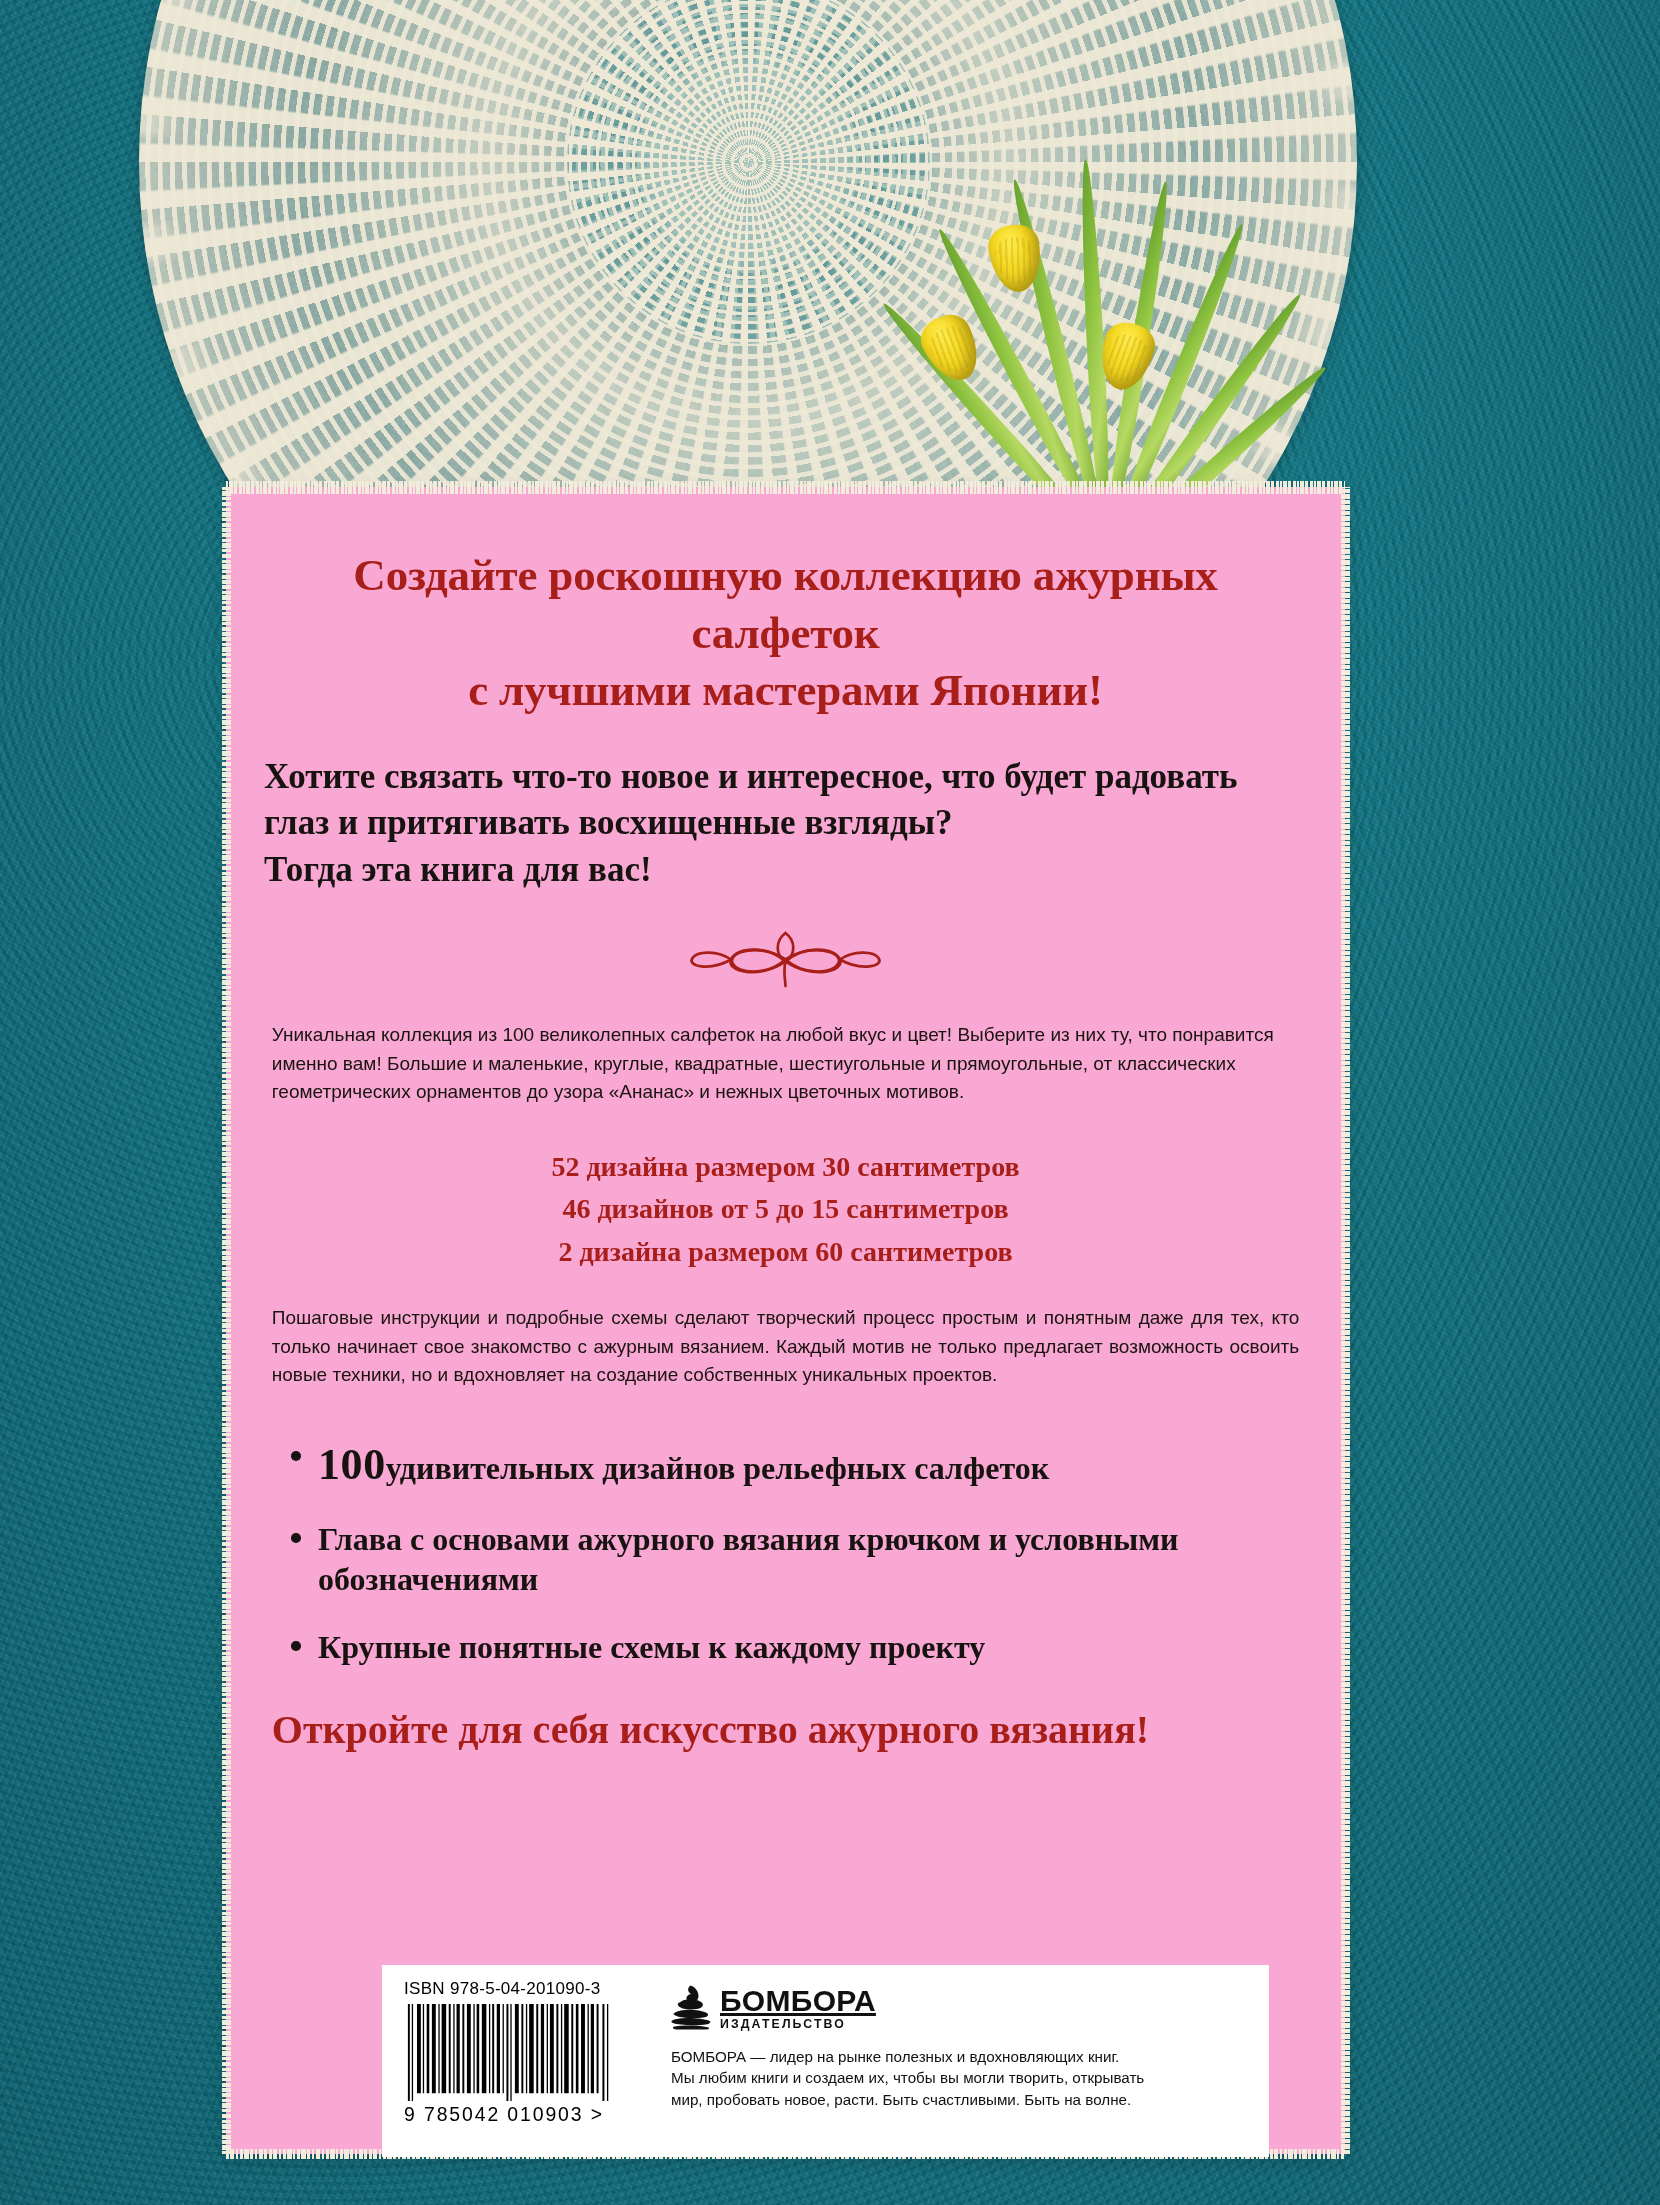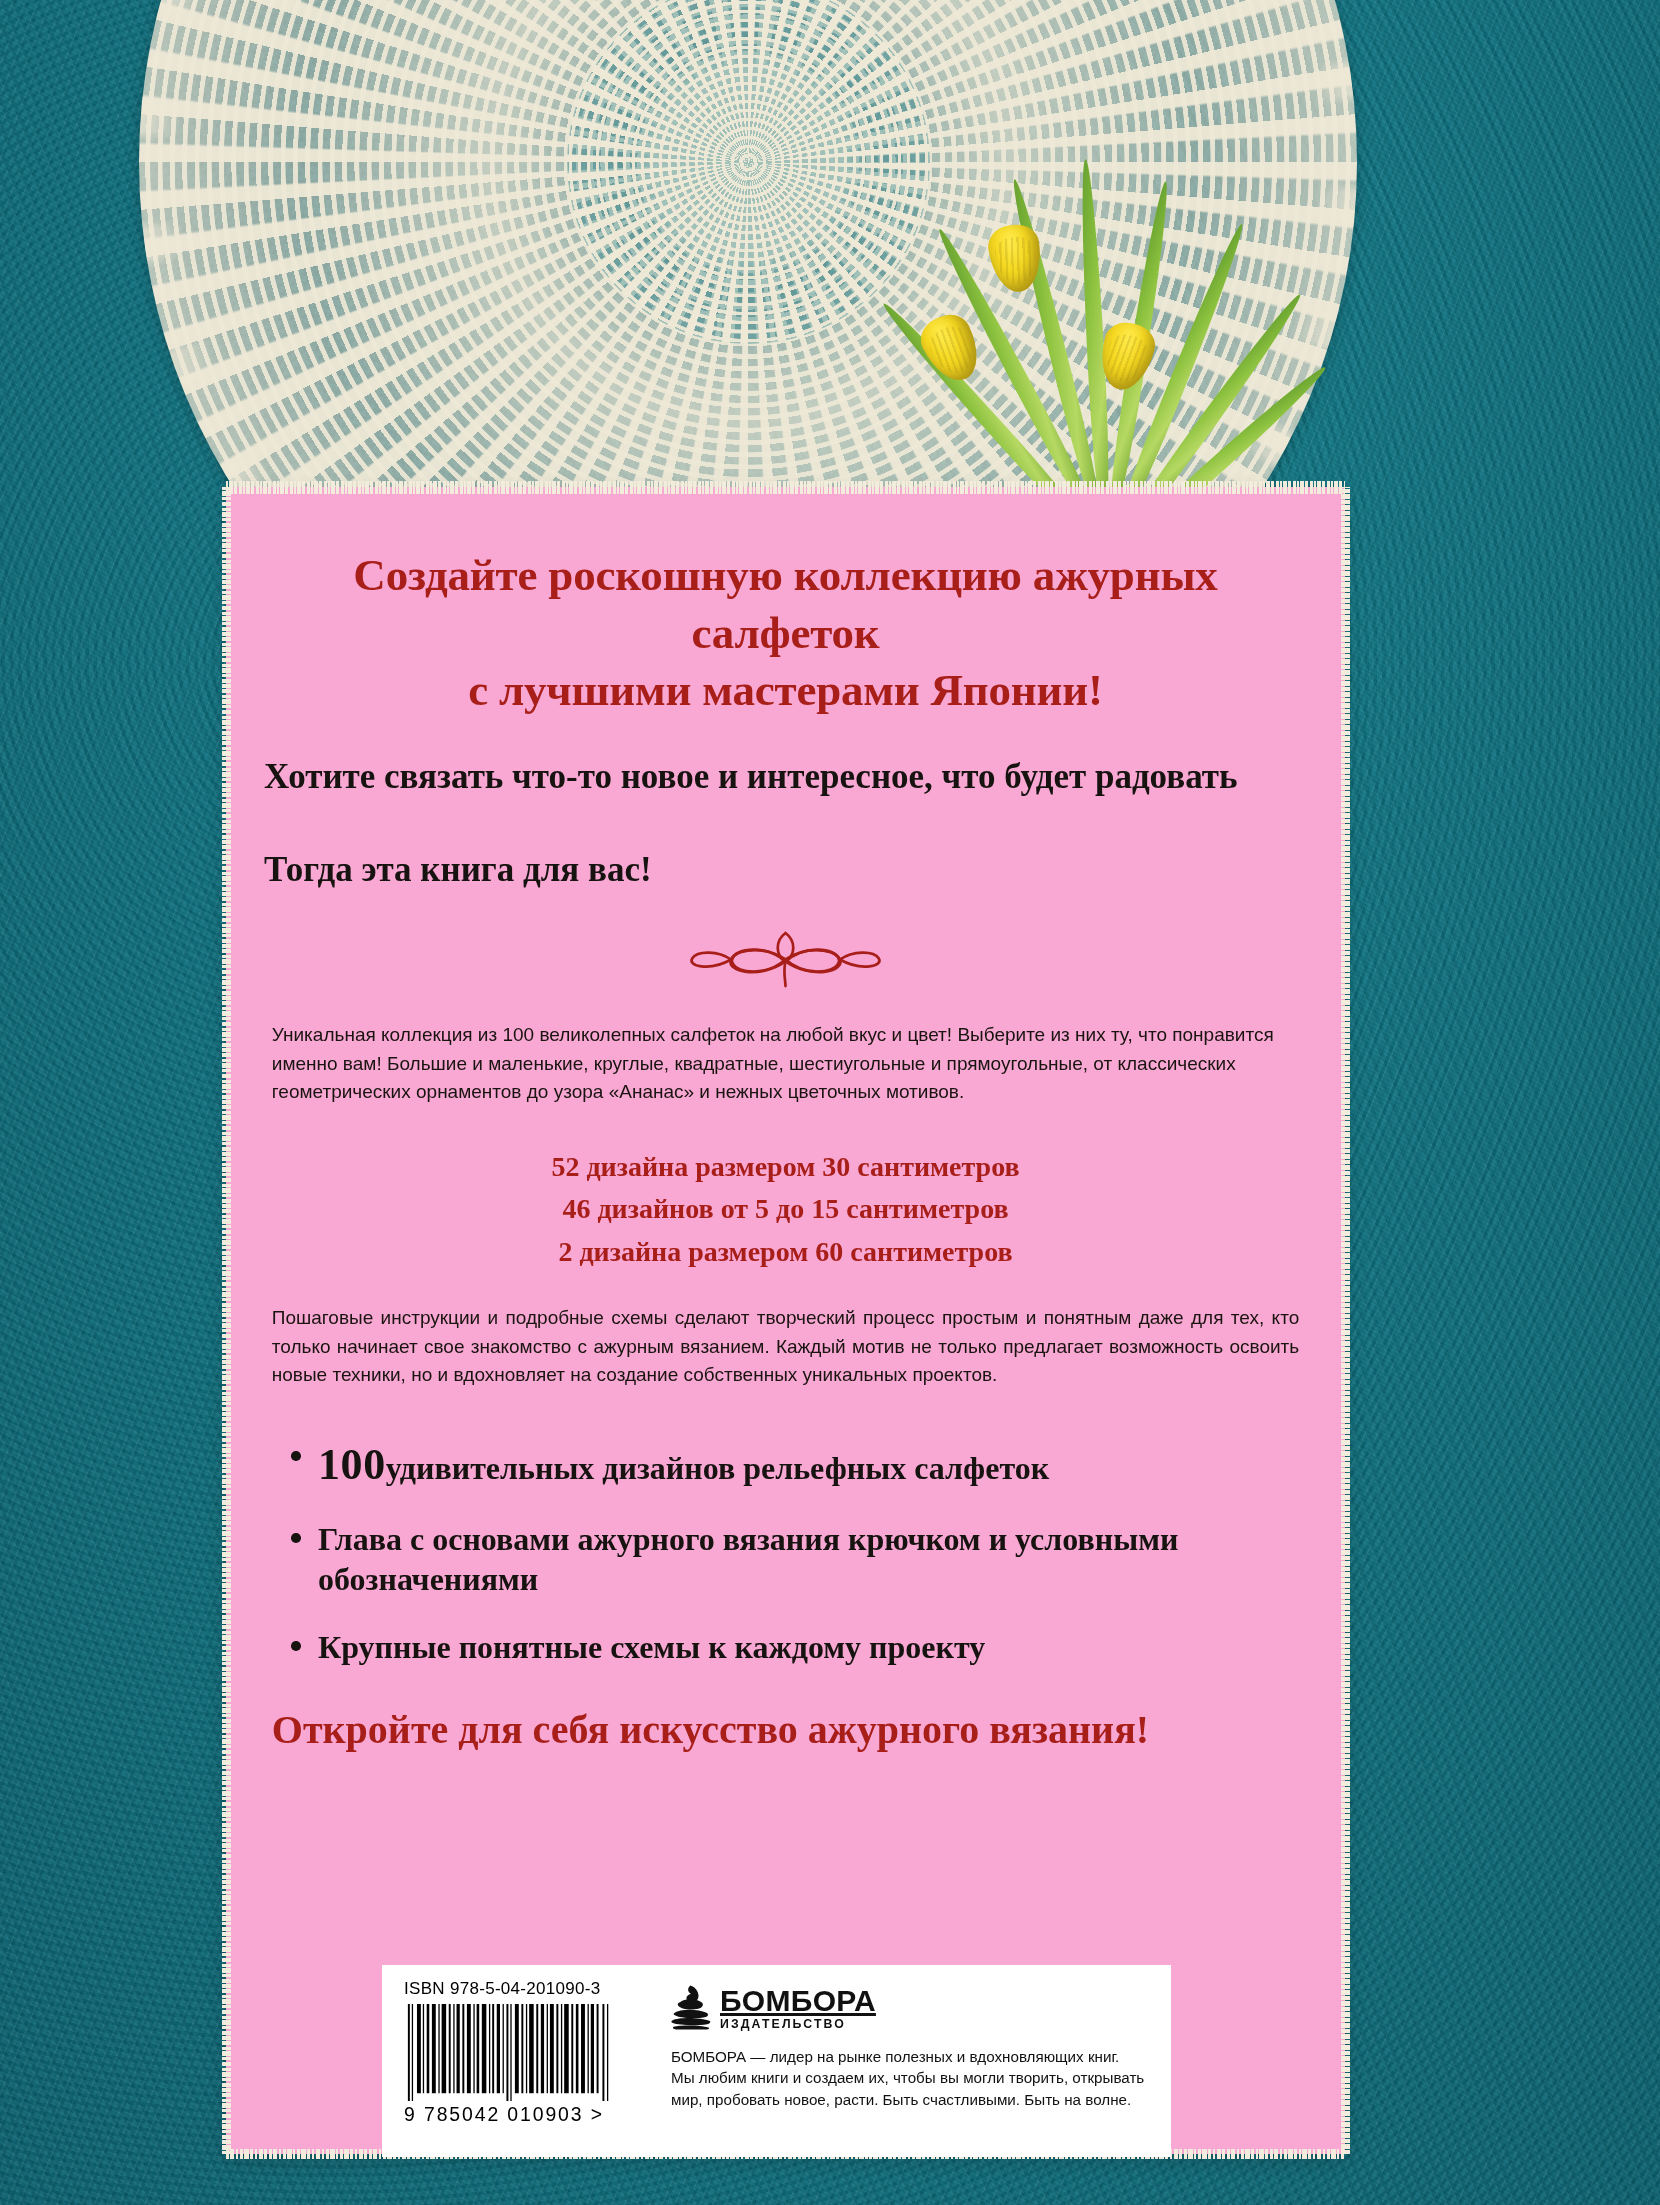--- a/index.html
+++ b/index.html
@@ -371,7 +371,7 @@
 
       <div class="subhead">
         <span>Хотите связать что-то новое и интересное, что будет радовать</span><br>
-        <br>
+        <span>глаз и притягивать восхищенные взгляды?</span><br>
         <span>Тогда эта книга для вас!</span>
       </div>
 

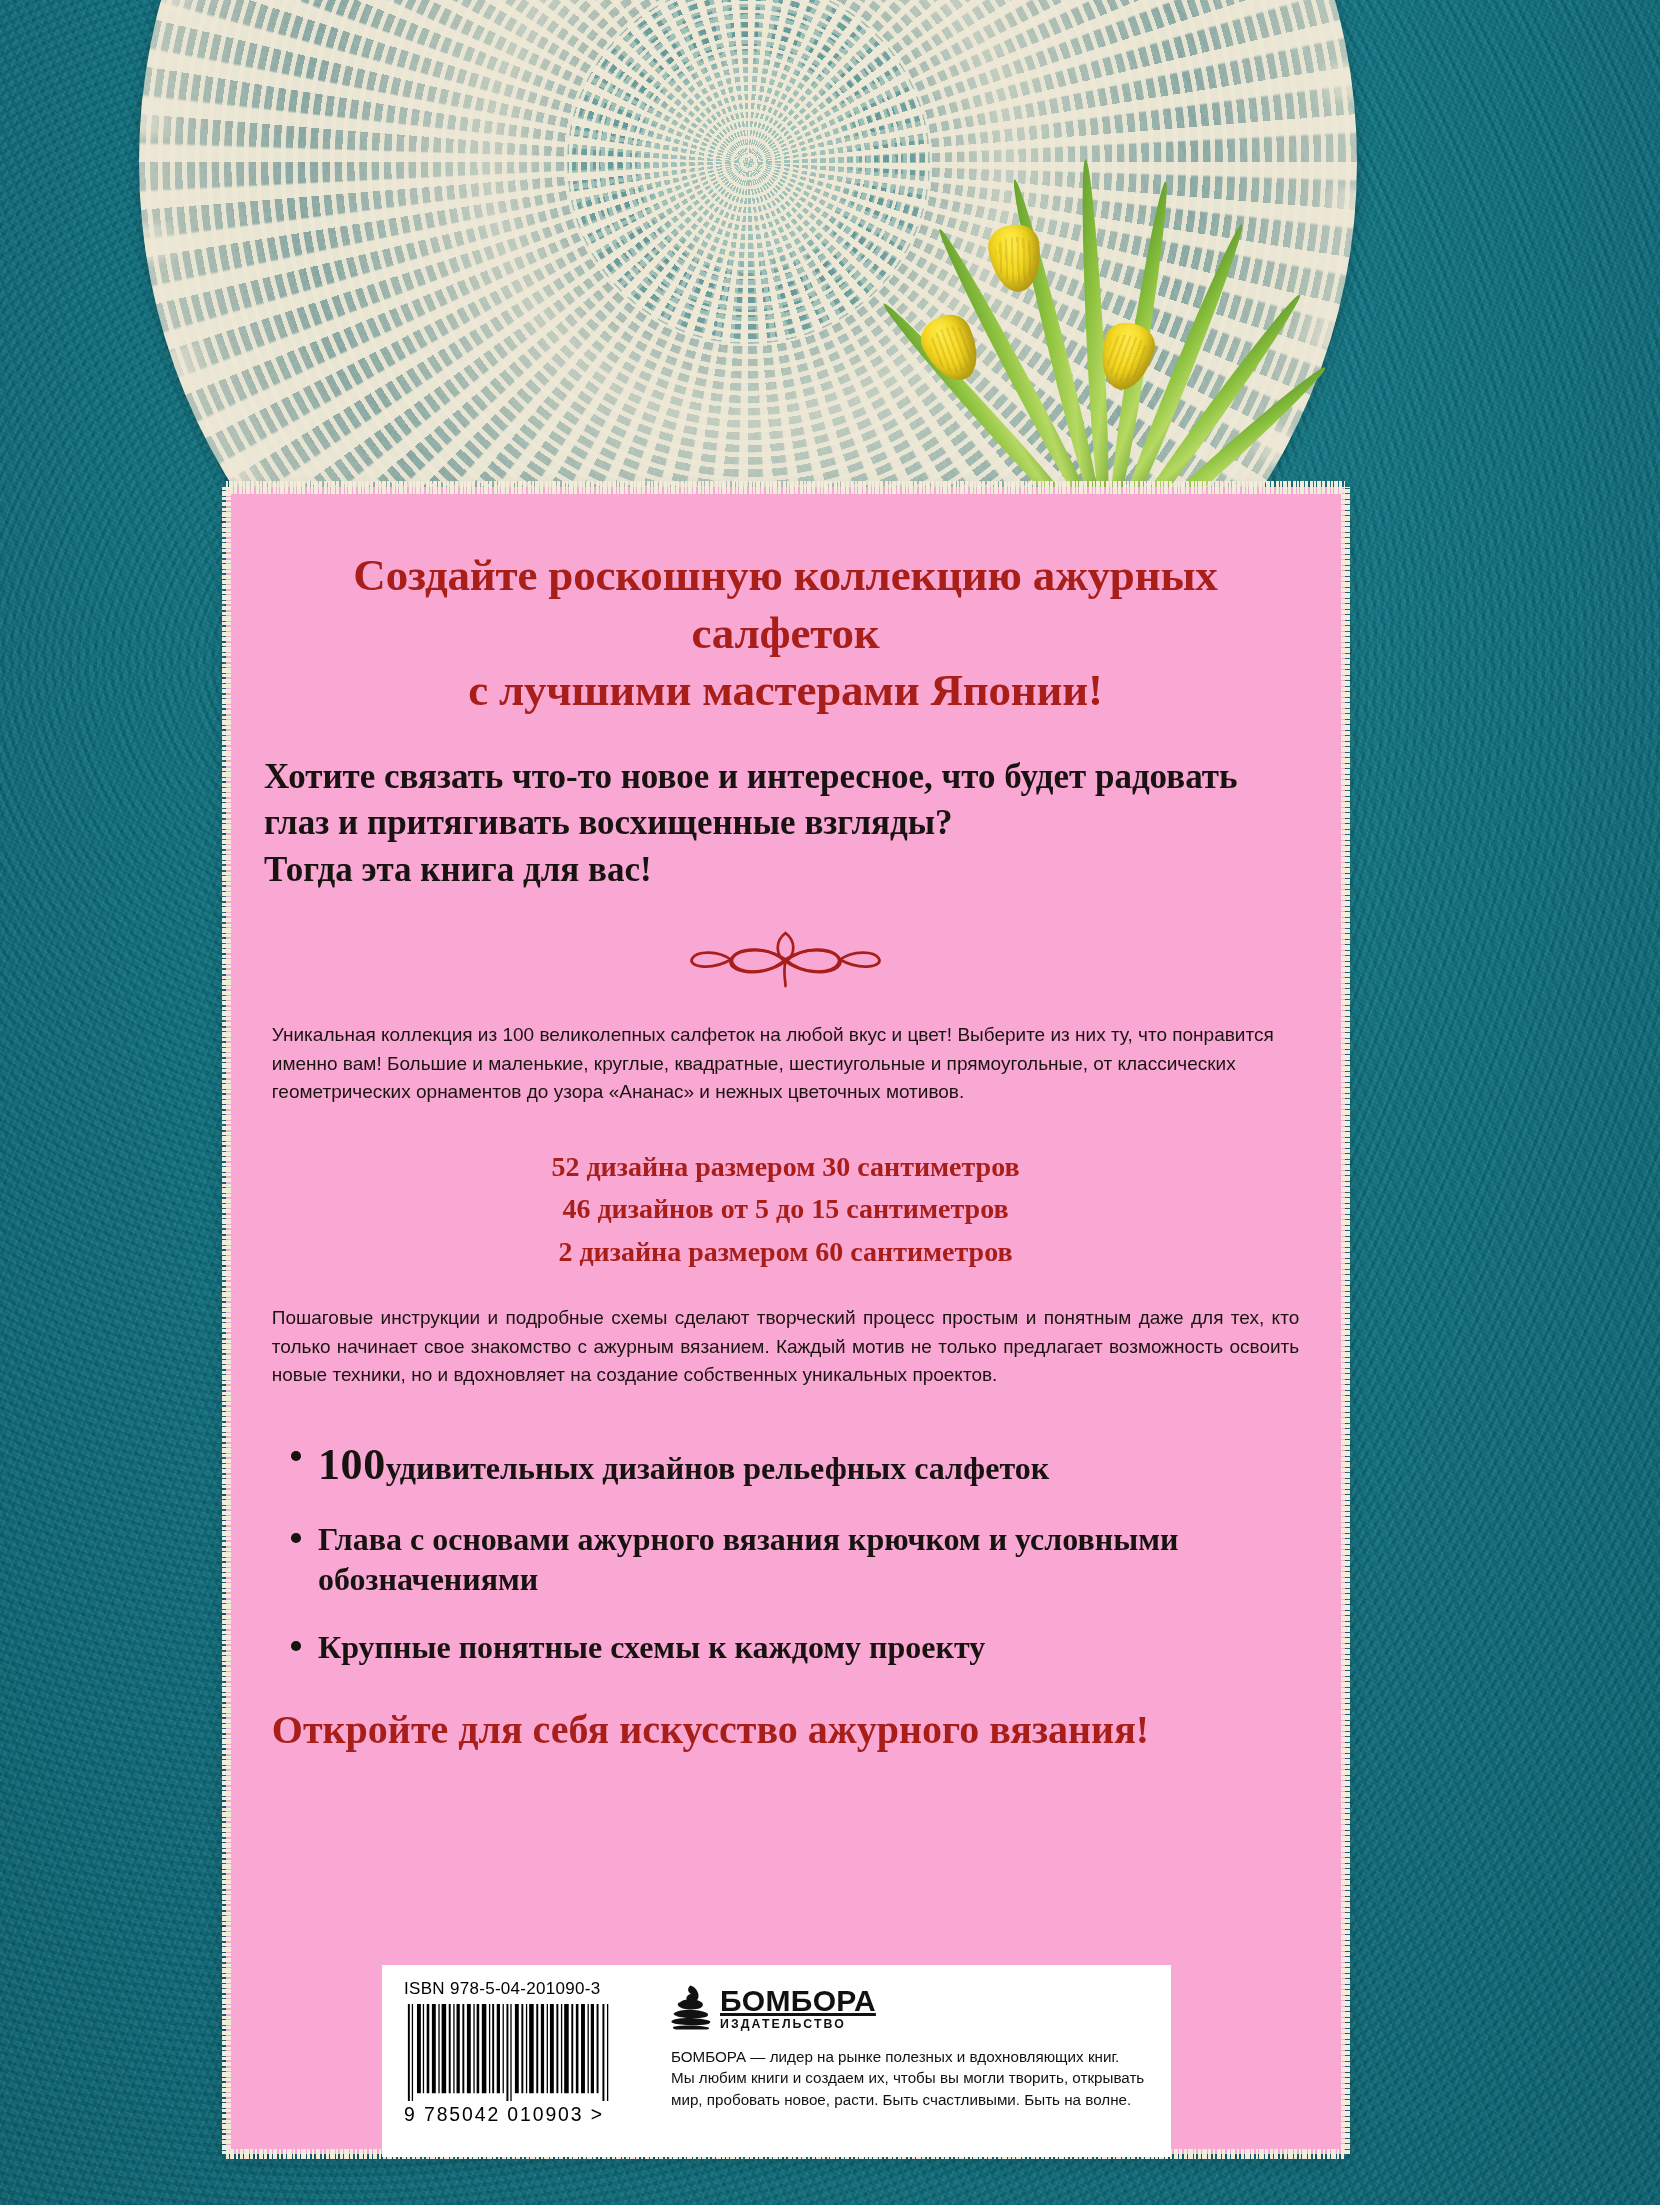--- a/index.html
+++ b/index.html
@@ -273,7 +273,7 @@
   .footer {
     position: absolute;
     left: 382px; top: 1965px;
-    width: 789px; height: 192px;
+    width: 887px; height: 192px;
     background: #ffffff;
     display: flex;
     align-items: flex-start;

